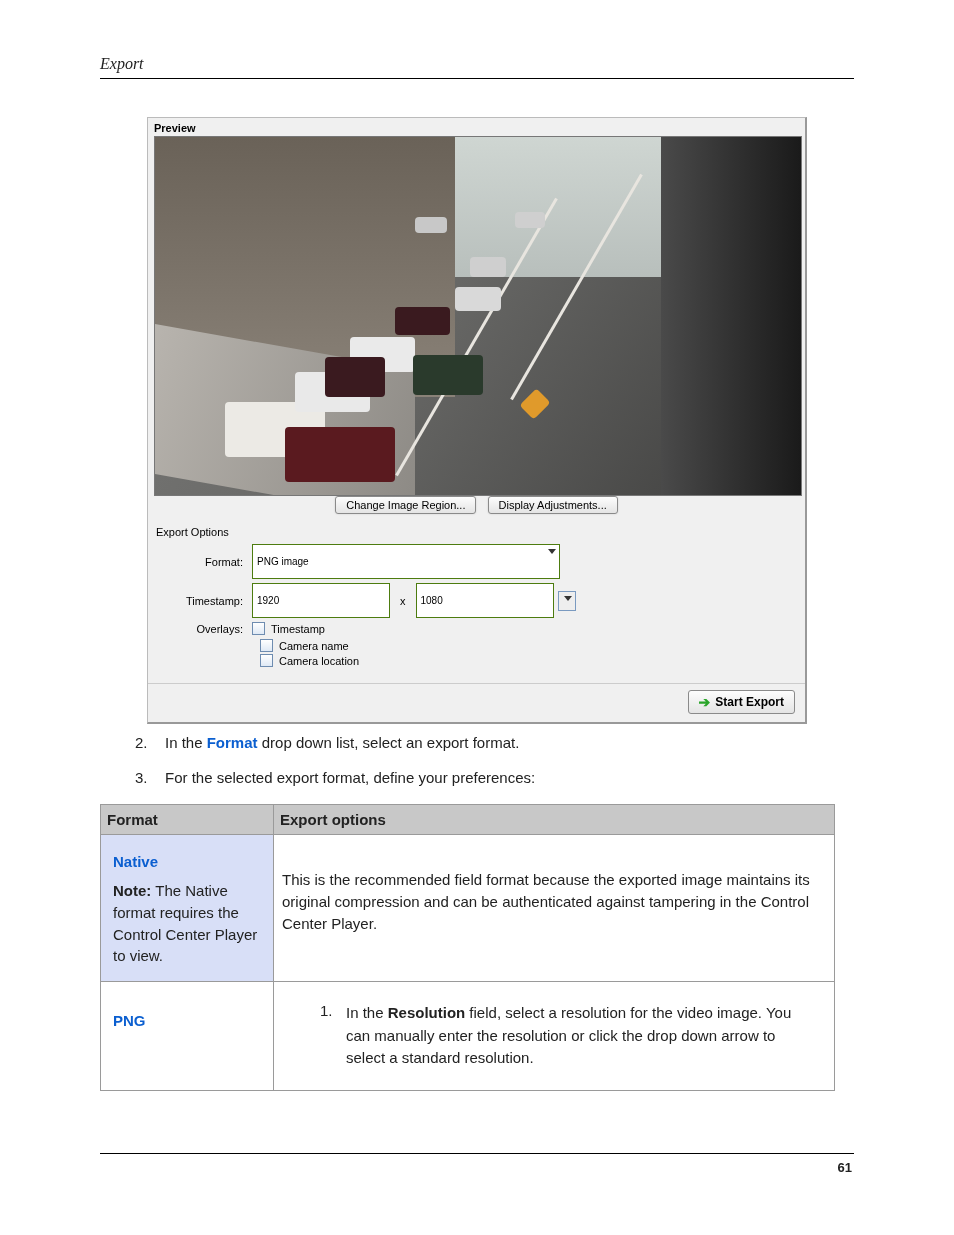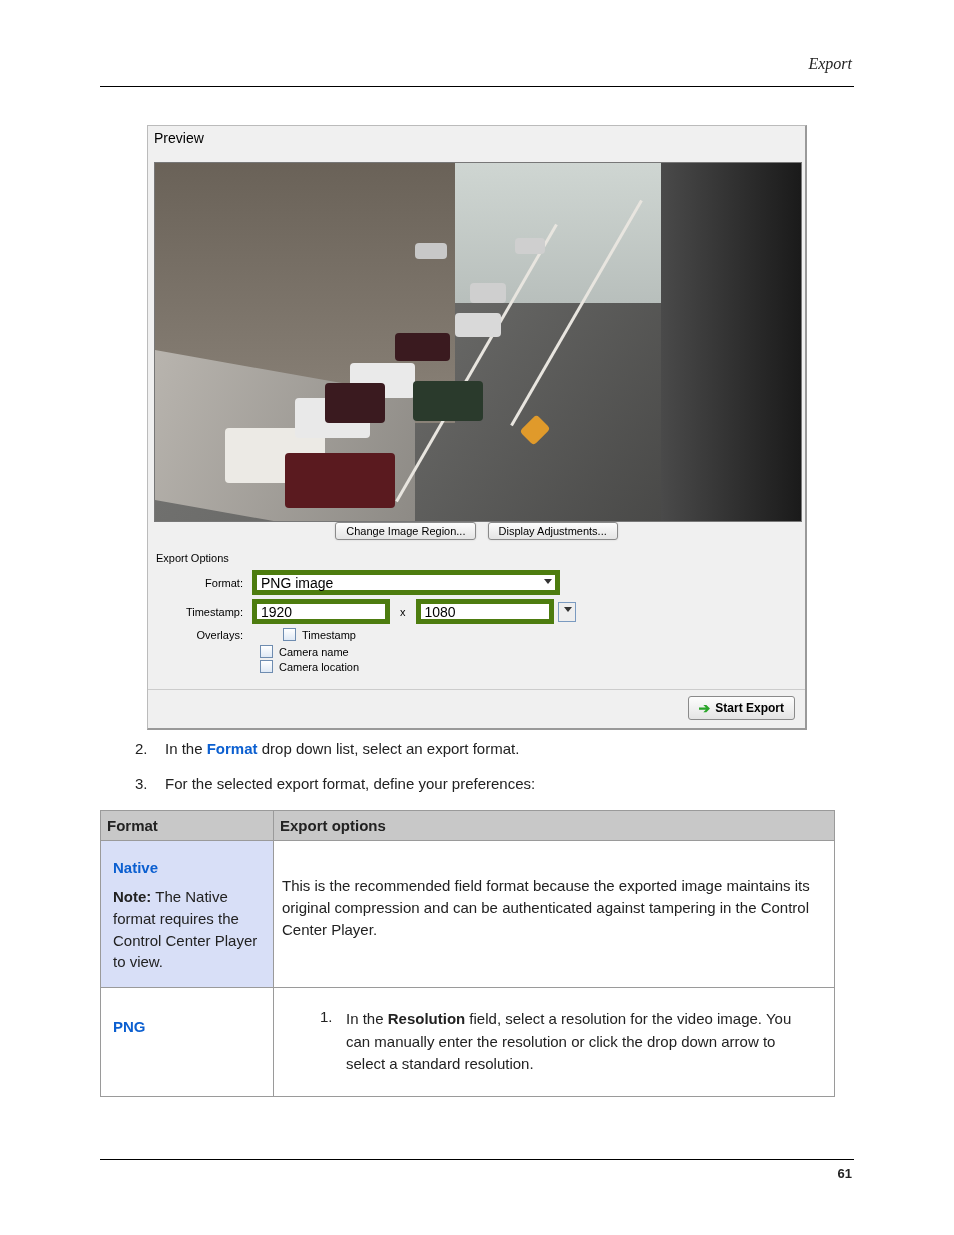--- a/index.html
+++ b/index.html
@@ -17,11 +17,10 @@
     padding: 55px 100px 70px 100px;
   }
   .header-right {
-    text-align: right;
     font-style: italic;
     font-family: Georgia, 'Times New Roman', serif;
     font-size: 16px;
-    margin-bottom: 13px;
+    margin-bottom: 5px;
     padding-right: 2px;
   }
   .header-rule {

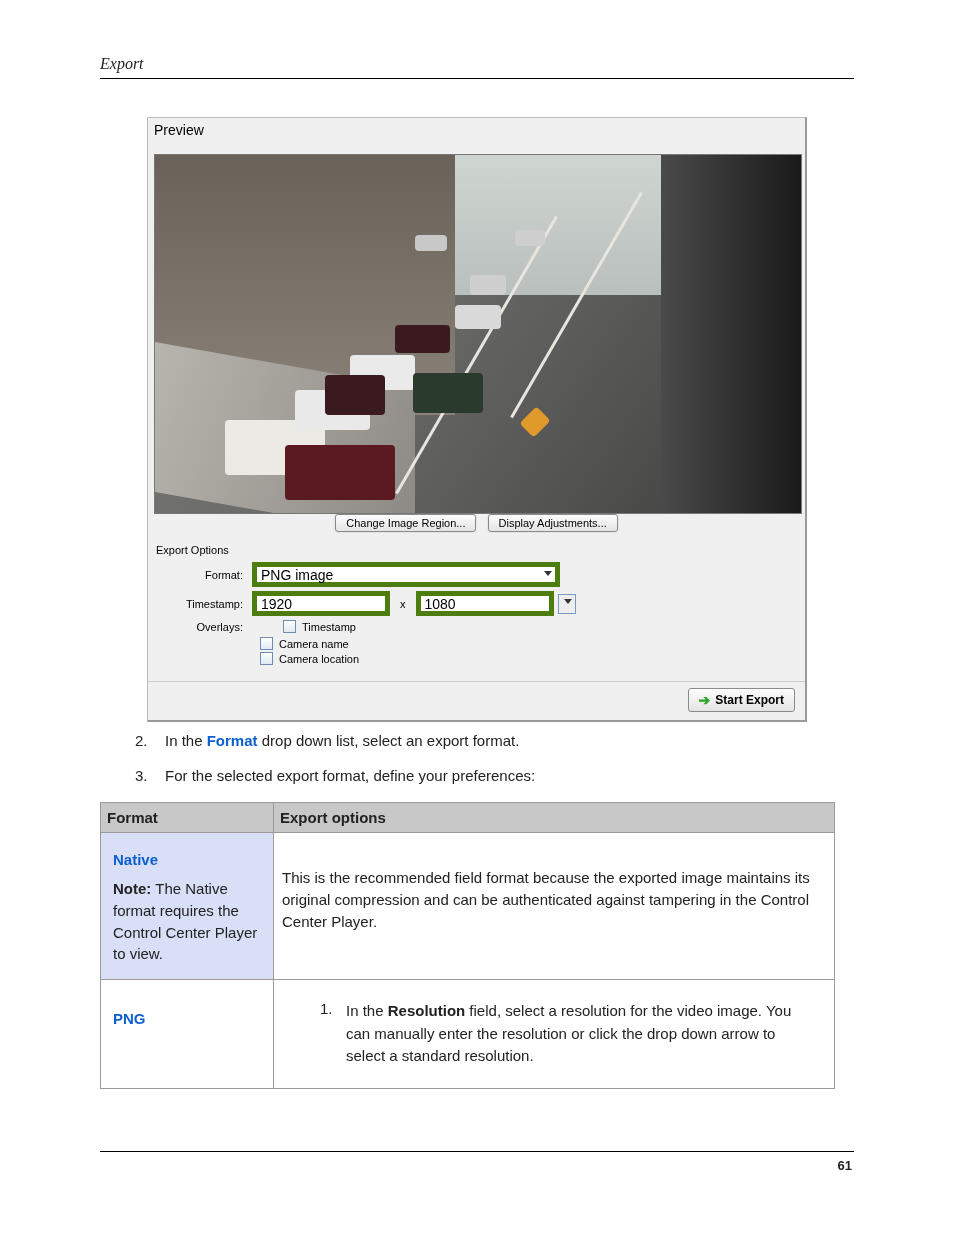--- a/index.html
+++ b/index.html
@@ -46,8 +46,9 @@
     padding: 4px 6px 6px 6px;
   }
   .preview-label {
-    font-size: 14px;
-    margin-bottom: 16px;
+    font-size: 11px;
+    margin-bottom: 2px;
+    font-weight: bold;
   }
   .preview-image {
     width: 648px;

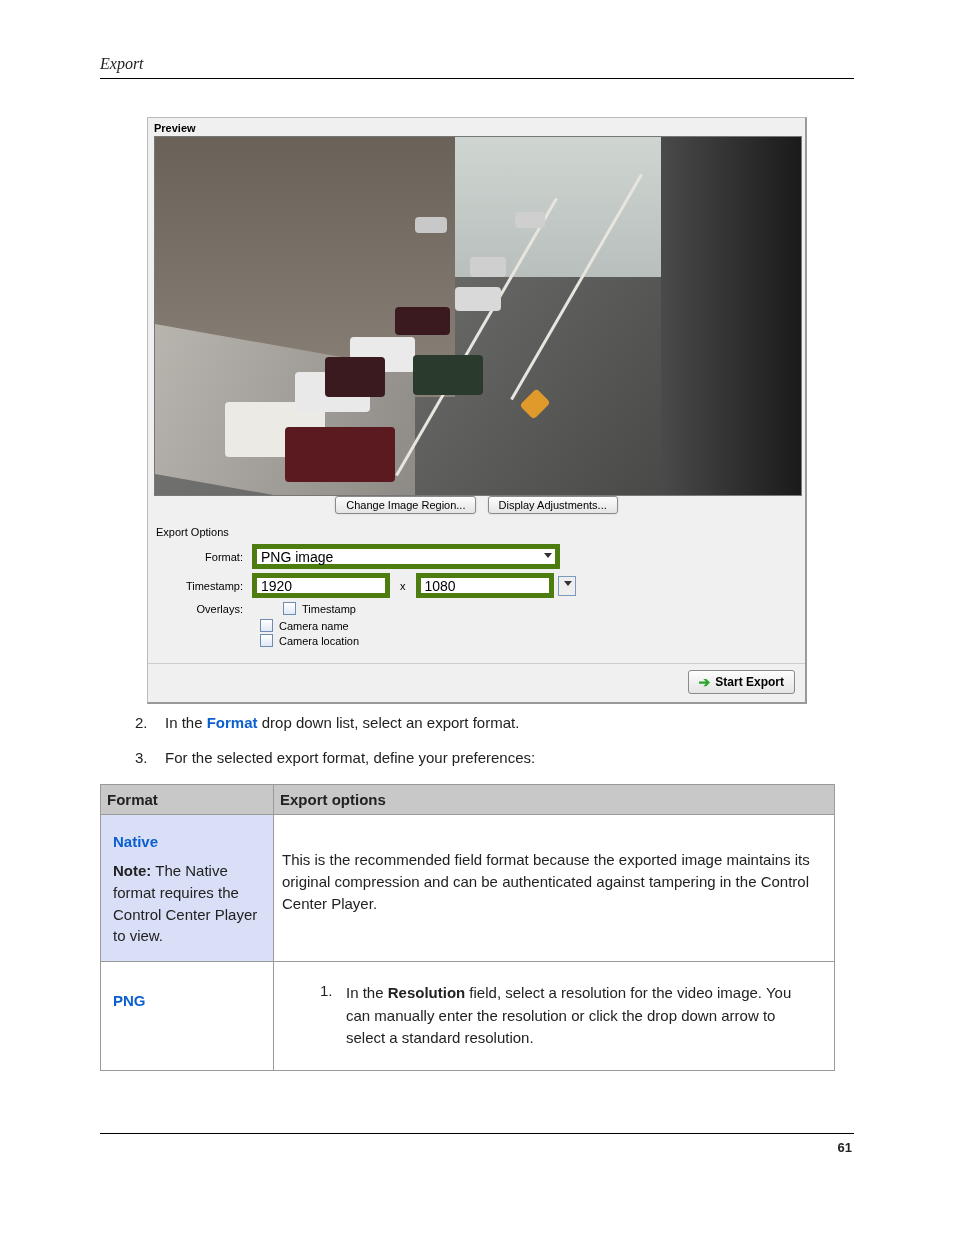--- a/index.html
+++ b/index.html
@@ -109,9 +109,9 @@
   }
   .dropdown, .numbox {
     background: #fff;
-    border: 5px solid #4d7c0f;
-    height: 25px;
-    font-size: 14px;
+    border: 1px solid #4d7c0f;
+    height: 35px;
+    font-size: 10px;
     padding: 0 4px;
     display: flex;
     align-items: center;

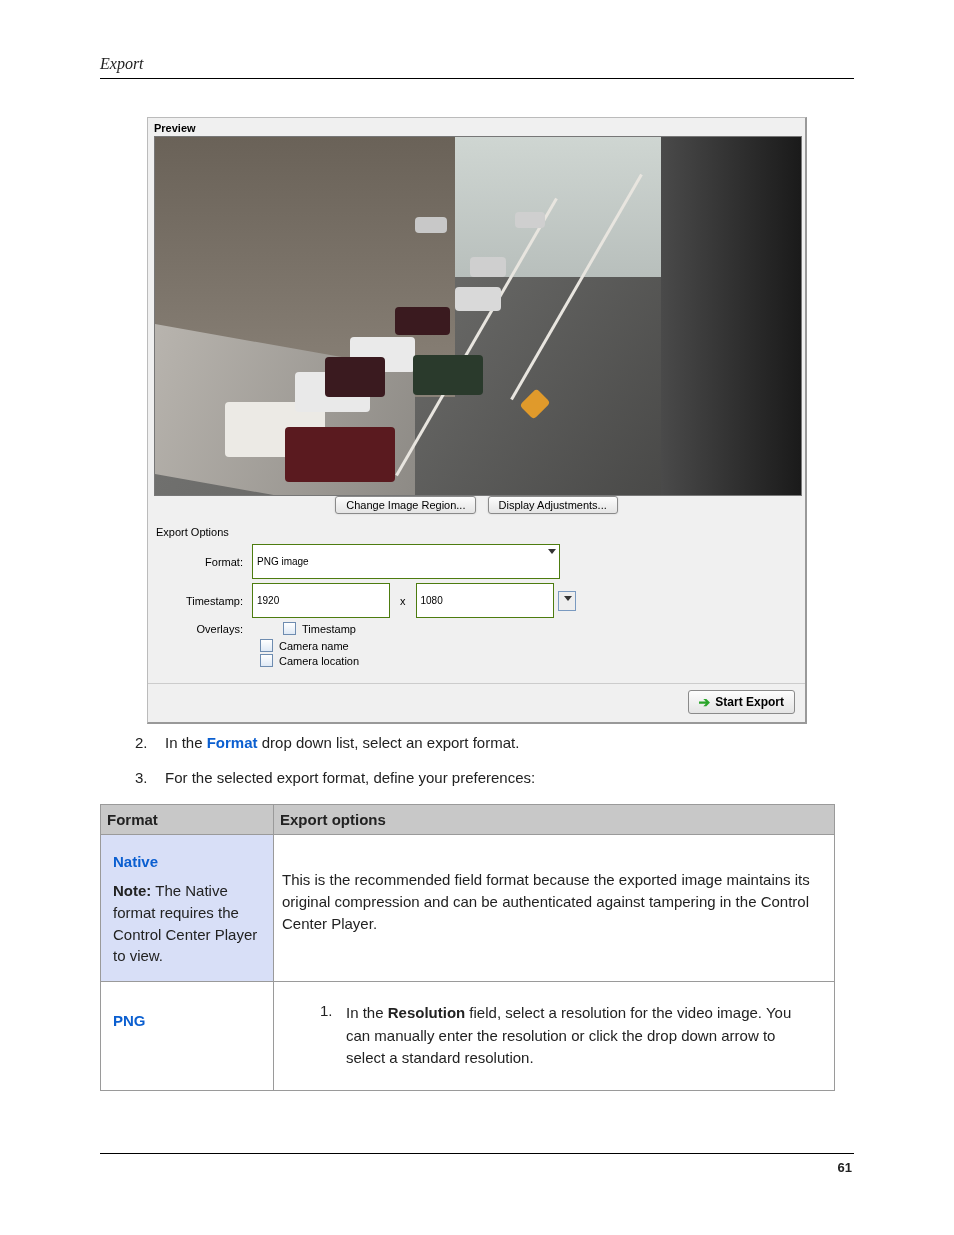--- a/index.html
+++ b/index.html
@@ -273,7 +273,7 @@
 
       <div class="opt-row">
         <div class="opt-label">Overlays:</div>
-        <div style="display:flex; align-items:center;margin-left:31px;">
+        <div style="display:flex; align-items:center;">
           <span class="chk"></span>
           <span>Timestamp</span>
         </div>

